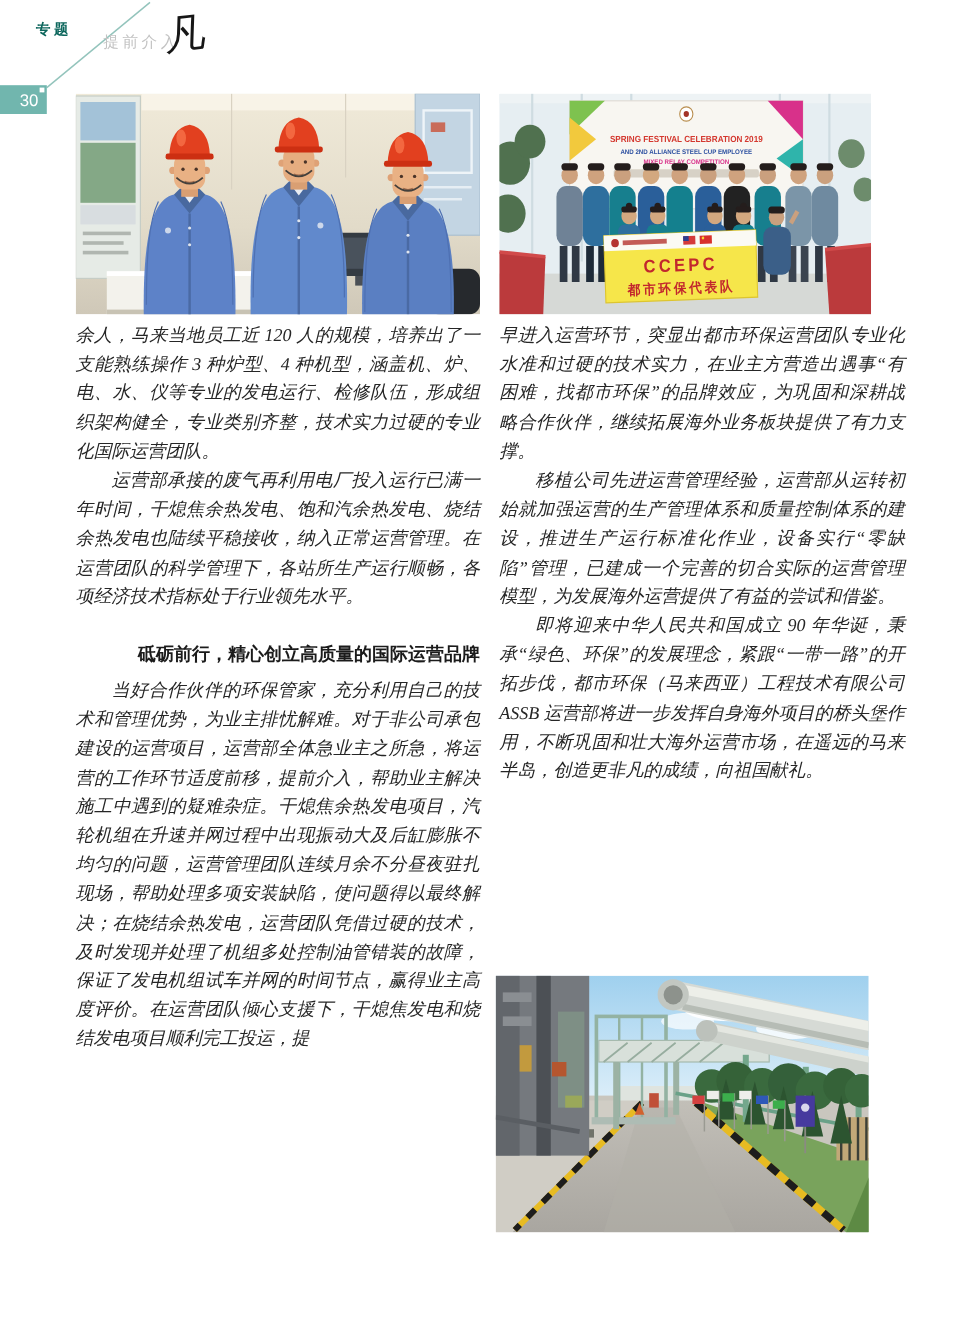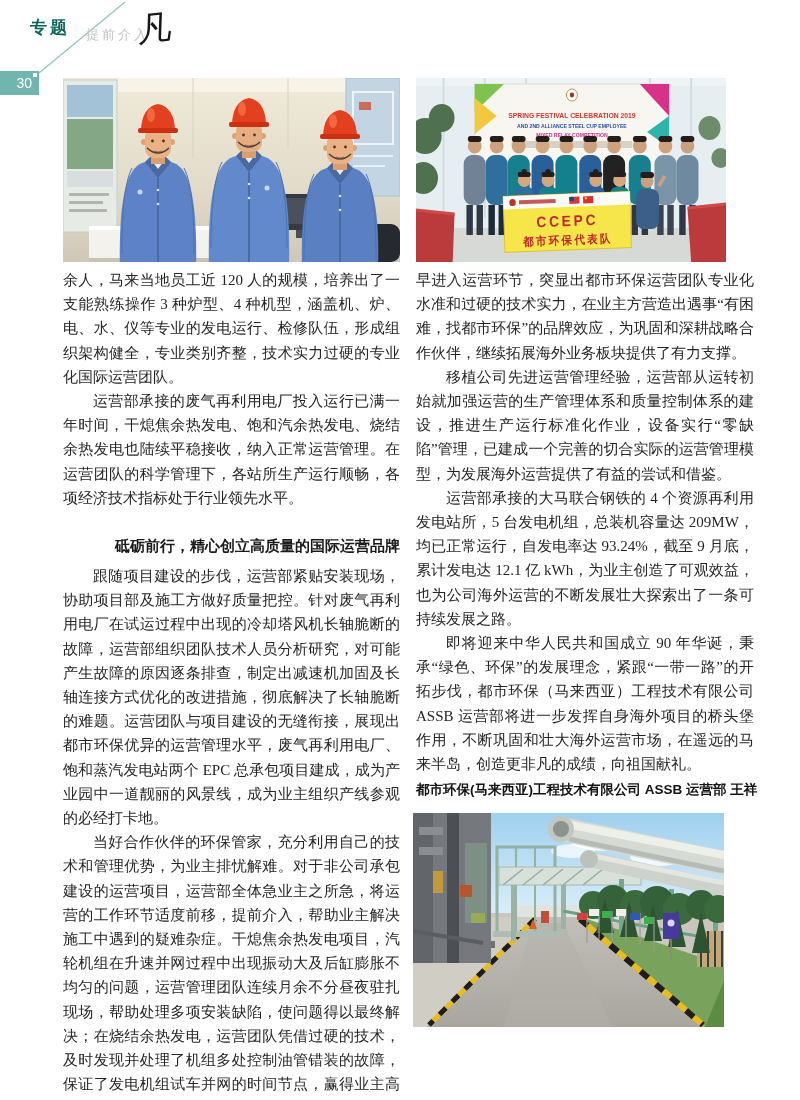--- a/index.html
+++ b/index.html
@@ -7,7 +7,7 @@
         font-family:"Liberation Serif", serif;}
   
   .section-label{position:absolute;left:30px;top:16px;font-family:"Liberation Sans",sans-serif;
-        font-weight:bold;font-size:17px;color:#0c665c;letter-spacing:3px;}
+        font-weight:bold;font-size:12px;color:#0c665c;letter-spacing:3px;}
   .brand{position:absolute;left:86px;top:26px;font-size:13px;color:#c3c3c3;letter-spacing:3px;}
   .glyph{position:absolute;left:138px;top:6px;font-size:34px;color:#161616;
         font-family:"DejaVu Serif",serif;transform:rotate(-6deg) skewX(-8deg);}

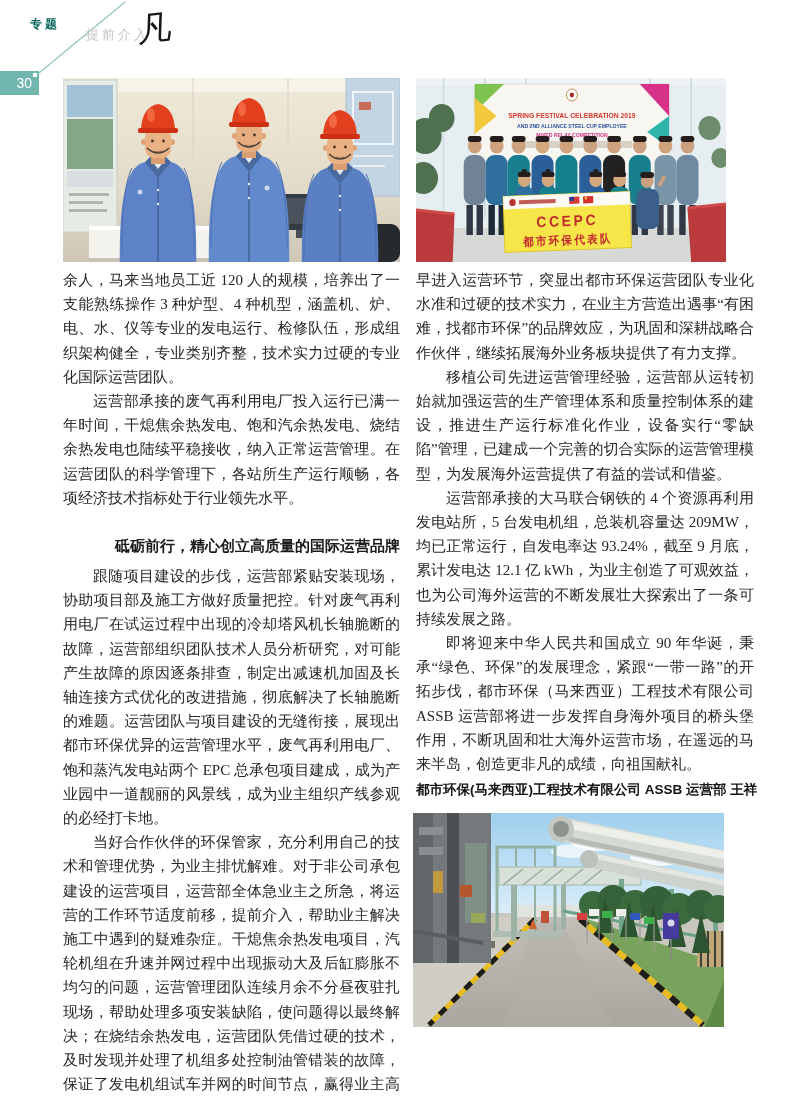--- a/index.html
+++ b/index.html
@@ -25,7 +25,7 @@
   
   .col{position:absolute;top:268px;width:337px;font-size:15px;line-height:24.2px;
        text-align:justify;text-justify:inter-ideograph;color:#262626;}
-  .col p{margin:0;}
+  .col p{margin:0;font-style:italic;}
   .ind{text-indent:2em;}
   .col-left{left:63px;}
   .col-right{left:416px;width:338px;}

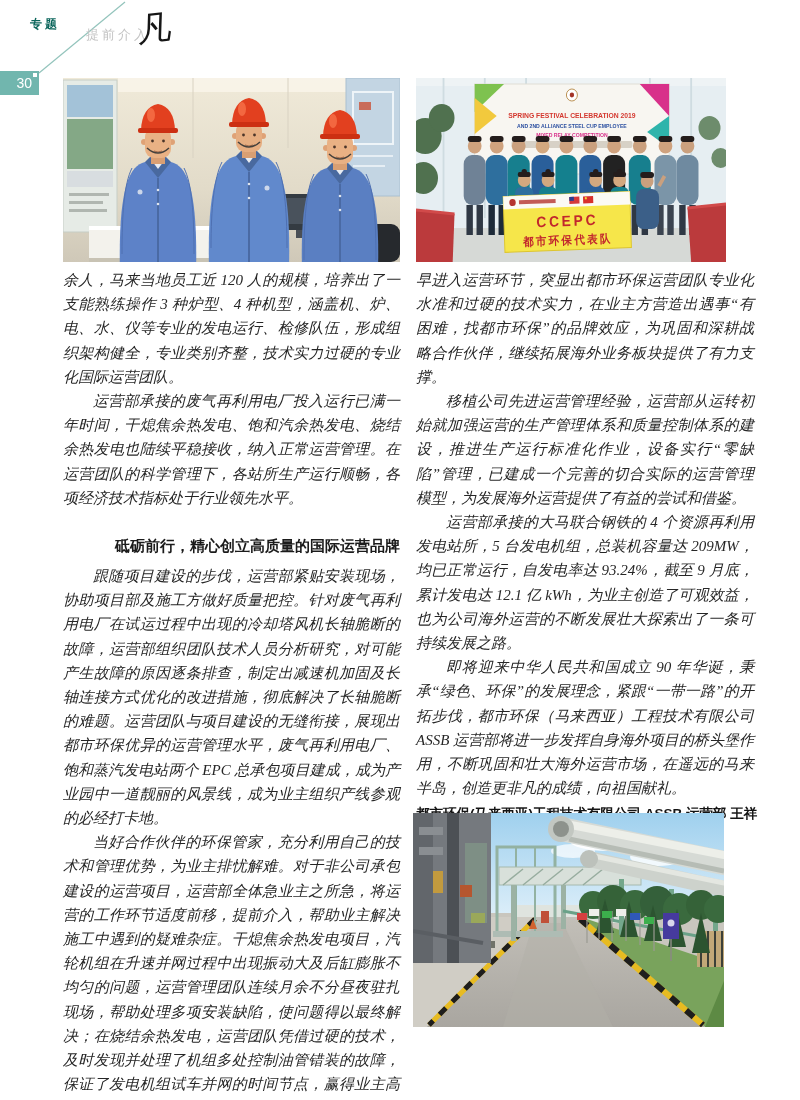--- a/index.html
+++ b/index.html
@@ -337,7 +337,6 @@
   <section class="col col-right">
     <p>早进入运营环节，突显出都市环保运营团队专业化水准和过硬的技术实力，在业主方营造出遇事“有困难，找都市环保”的品牌效应，为巩固和深耕战略合作伙伴，继续拓展海外业务板块提供了有力支撑。</p>
     <p class="ind">移植公司先进运营管理经验，运营部从运转初始就加强运营的生产管理体系和质量控制体系的建设，推进生产运行标准化作业，设备实行“零缺陷”管理，已建成一个完善的切合实际的运营管理模型，为发展海外运营提供了有益的尝试和借鉴。</p>
-    <p class="ind">运营部承接的大马联合钢铁的 4 个资源再利用发电站所，5 台发电机组，总装机容量达 209MW，均已正常运行，自发电率达 93.24%，截至 9 月底，累计发电达 12.1 亿 kWh，为业主创造了可观效益，也为公司海外运营的不断发展壮大探索出了一条可持续发展之路。</p>
     <p class="ind">即将迎来中华人民共和国成立 90 年华诞，秉承“绿色、环保”的发展理念，紧跟“一带一路”的开拓步伐，都市环保（马来西亚）工程技术有限公司 ASSB 运营部将进一步发挥自身海外项目的桥头堡作用，不断巩固和壮大海外运营市场，在遥远的马来半岛，创造更非凡的成绩，向祖国献礼。</p>
     <div class="byline">都市环保(马来西亚)工程技术有限公司 ASSB 运营部 王祥</div>
   </section>

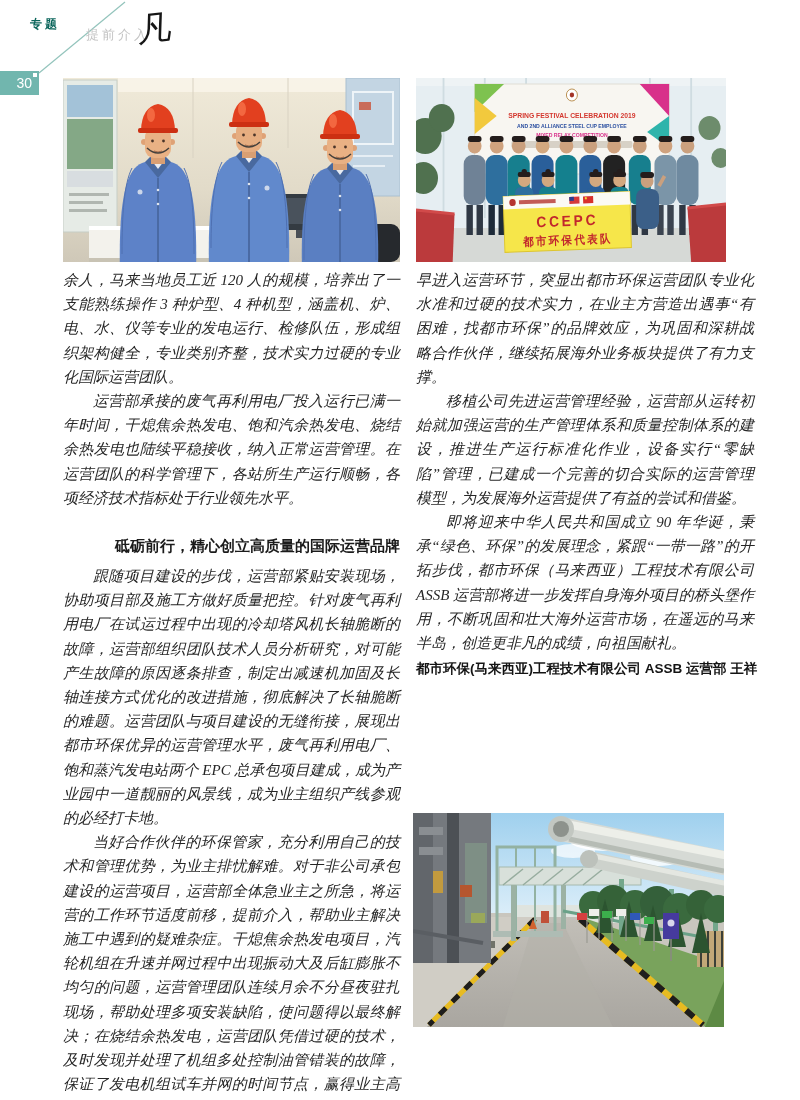--- a/index.html
+++ b/index.html
@@ -330,7 +330,6 @@
     <p>余人，马来当地员工近 120 人的规模，培养出了一支能熟练操作 3 种炉型、4 种机型，涵盖机、炉、电、水、仪等专业的发电运行、检修队伍，形成组织架构健全，专业类别齐整，技术实力过硬的专业化国际运营团队。</p>
     <p class="ind">运营部承接的废气再利用电厂投入运行已满一年时间，干熄焦余热发电、饱和汽余热发电、烧结余热发电也陆续平稳接收，纳入正常运营管理。在运营团队的科学管理下，各站所生产运行顺畅，各项经济技术指标处于行业领先水平。</p>
     <h2 class="heading">砥砺前行，精心创立高质量的国际运营品牌</h2>
-    <p class="ind">跟随项目建设的步伐，运营部紧贴安装现场，协助项目部及施工方做好质量把控。针对废气再利用电厂在试运过程中出现的冷却塔风机长轴脆断的故障，运营部组织团队技术人员分析研究，对可能产生故障的原因逐条排查，制定出减速机加固及长轴连接方式优化的改进措施，彻底解决了长轴脆断的难题。运营团队与项目建设的无缝衔接，展现出都市环保优异的运营管理水平，废气再利用电厂、饱和蒸汽发电站两个 EPC 总承包项目建成，成为产业园中一道靓丽的风景线，成为业主组织产线参观的必经打卡地。</p>
     <p class="ind">当好合作伙伴的环保管家，充分利用自己的技术和管理优势，为业主排忧解难。对于非公司承包建设的运营项目，运营部全体急业主之所急，将运营的工作环节适度前移，提前介入，帮助业主解决施工中遇到的疑难杂症。干熄焦余热发电项目，汽轮机组在升速并网过程中出现振动大及后缸膨胀不均匀的问题，运营管理团队连续月余不分昼夜驻扎现场，帮助处理多项安装缺陷，使问题得以最终解决；在烧结余热发电，运营团队凭借过硬的技术，及时发现并处理了机组多处控制油管错装的故障，保证了发电机组试车并网的时间节点，赢得业主高度评价。在运营团队倾心支援下，干熄焦发电和烧结发电项目顺利完工投运，提</p>
   </section>
 

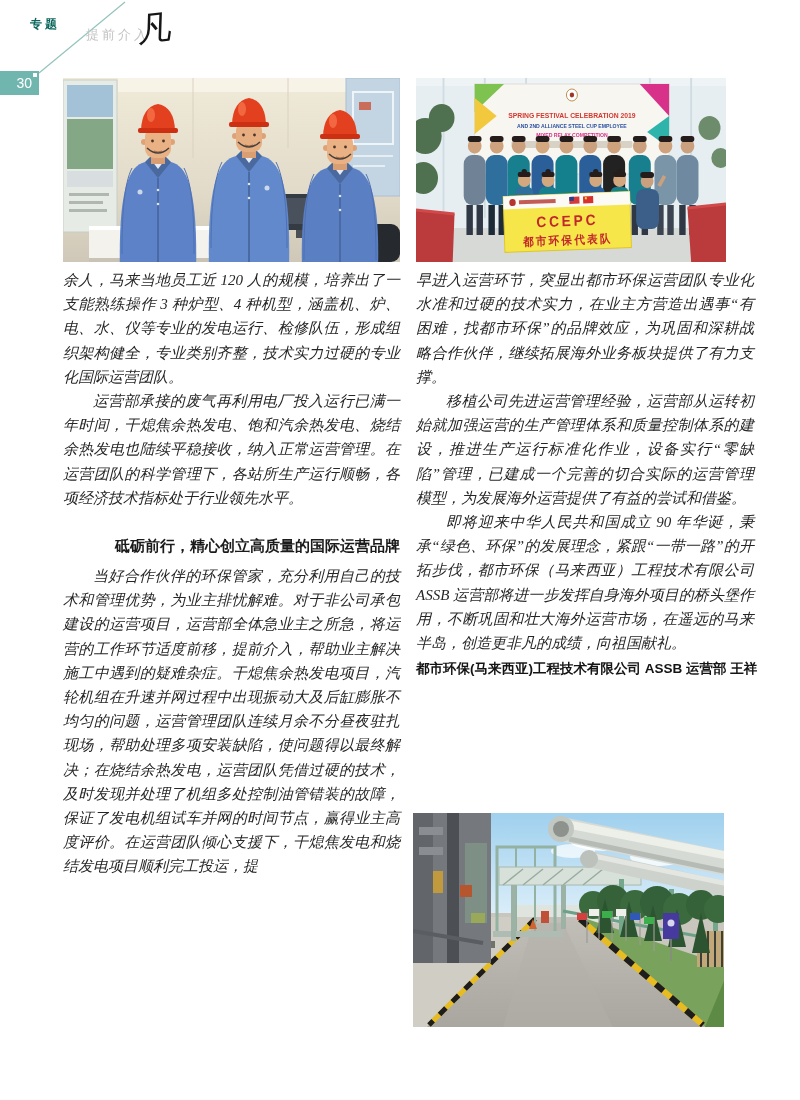--- a/index.html
+++ b/index.html
@@ -337,7 +337,6 @@
     <p>早进入运营环节，突显出都市环保运营团队专业化水准和过硬的技术实力，在业主方营造出遇事“有困难，找都市环保”的品牌效应，为巩固和深耕战略合作伙伴，继续拓展海外业务板块提供了有力支撑。</p>
     <p class="ind">移植公司先进运营管理经验，运营部从运转初始就加强运营的生产管理体系和质量控制体系的建设，推进生产运行标准化作业，设备实行“零缺陷”管理，已建成一个完善的切合实际的运营管理模型，为发展海外运营提供了有益的尝试和借鉴。</p>
     <p class="ind">即将迎来中华人民共和国成立 90 年华诞，秉承“绿色、环保”的发展理念，紧跟“一带一路”的开拓步伐，都市环保（马来西亚）工程技术有限公司 ASSB 运营部将进一步发挥自身海外项目的桥头堡作用，不断巩固和壮大海外运营市场，在遥远的马来半岛，创造更非凡的成绩，向祖国献礼。</p>
-    <div class="byline">都市环保(马来西亚)工程技术有限公司 ASSB 运营部 王祥</div>
   </section>
 
   <div class="photo photo3">

